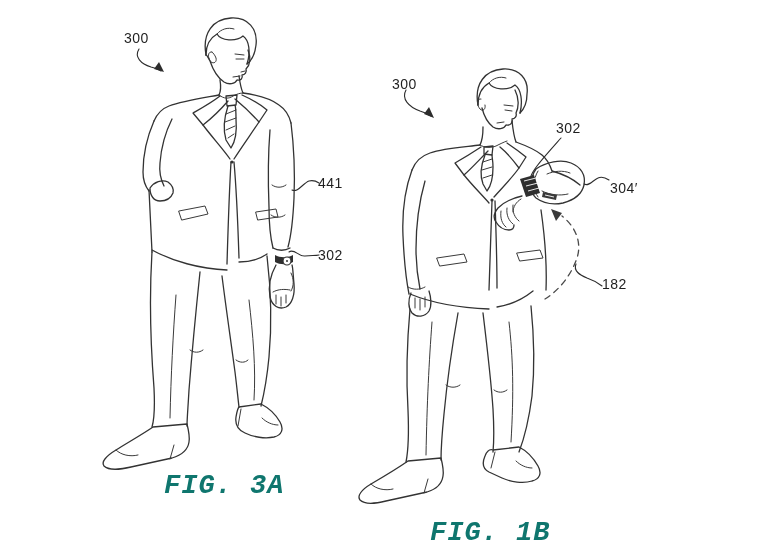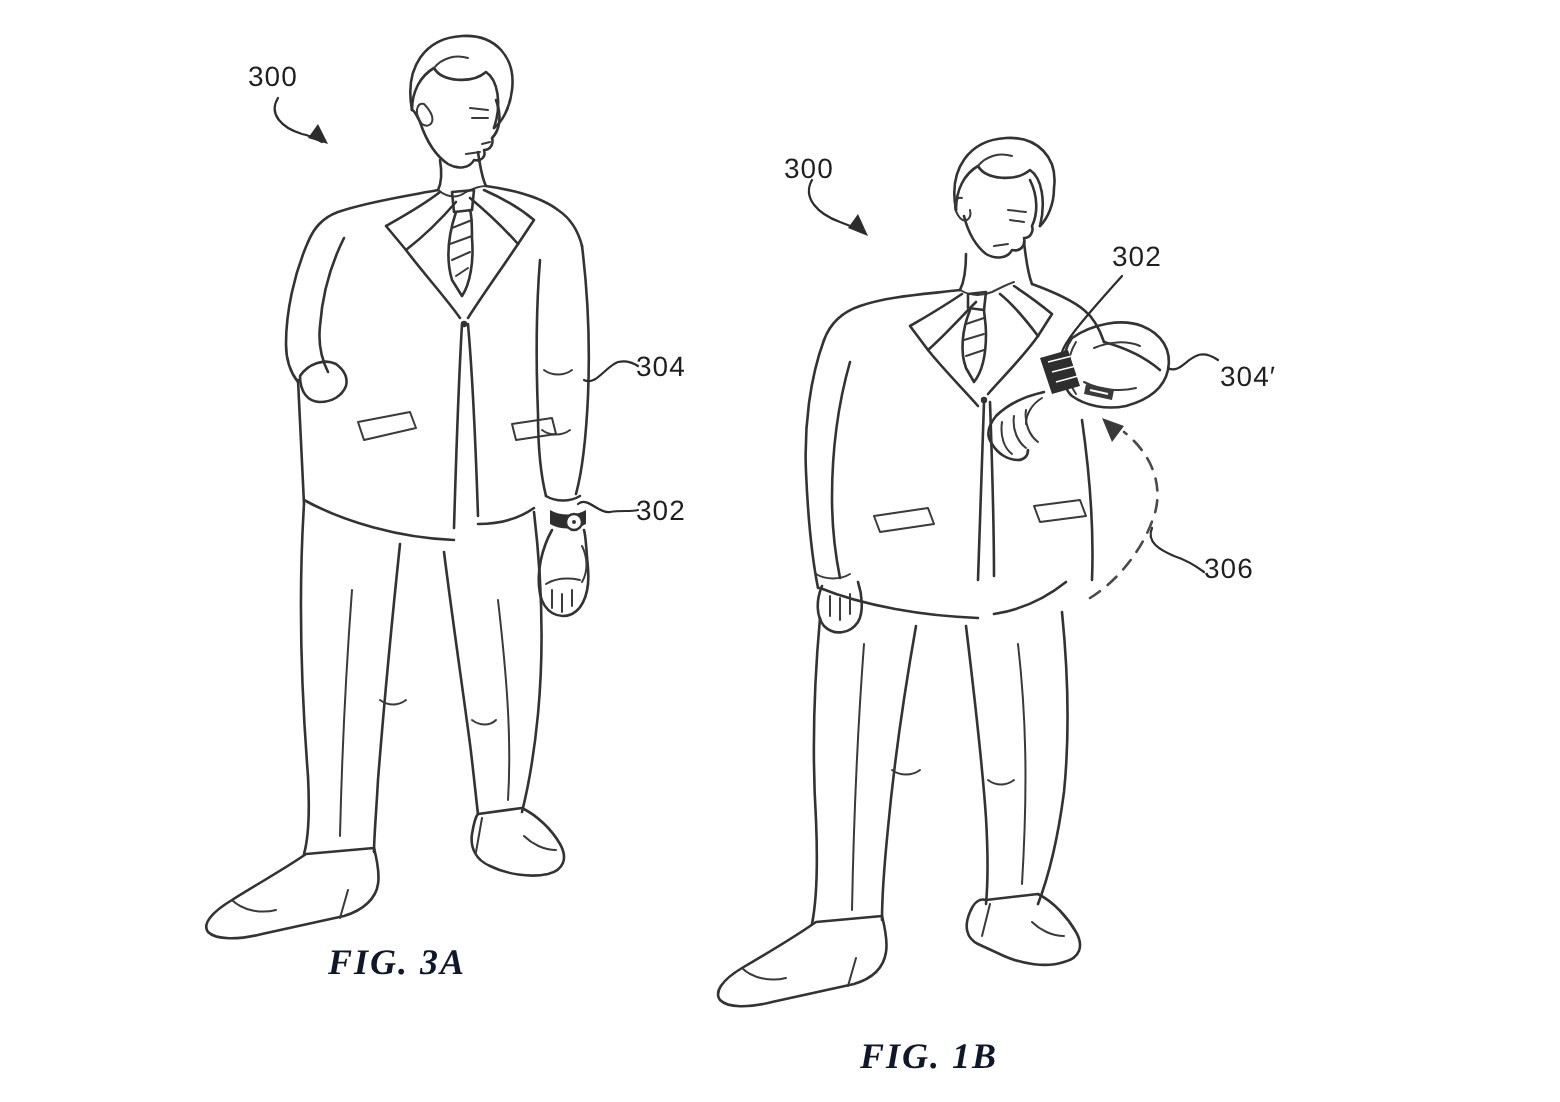--- a/index.html
+++ b/index.html
@@ -208,7 +208,7 @@
   </svg>
 
   <div class="ref" style="left:124px;top:30px;">300</div>
-  <div class="ref" style="left:318px;top:175px;">304</div>
+  <div class="ref" style="left:318px;top:175px;">441</div>
   <div class="ref" style="left:318px;top:247px;">302</div>
 
   <div class="ref" style="left:392px;top:76px;">300</div>

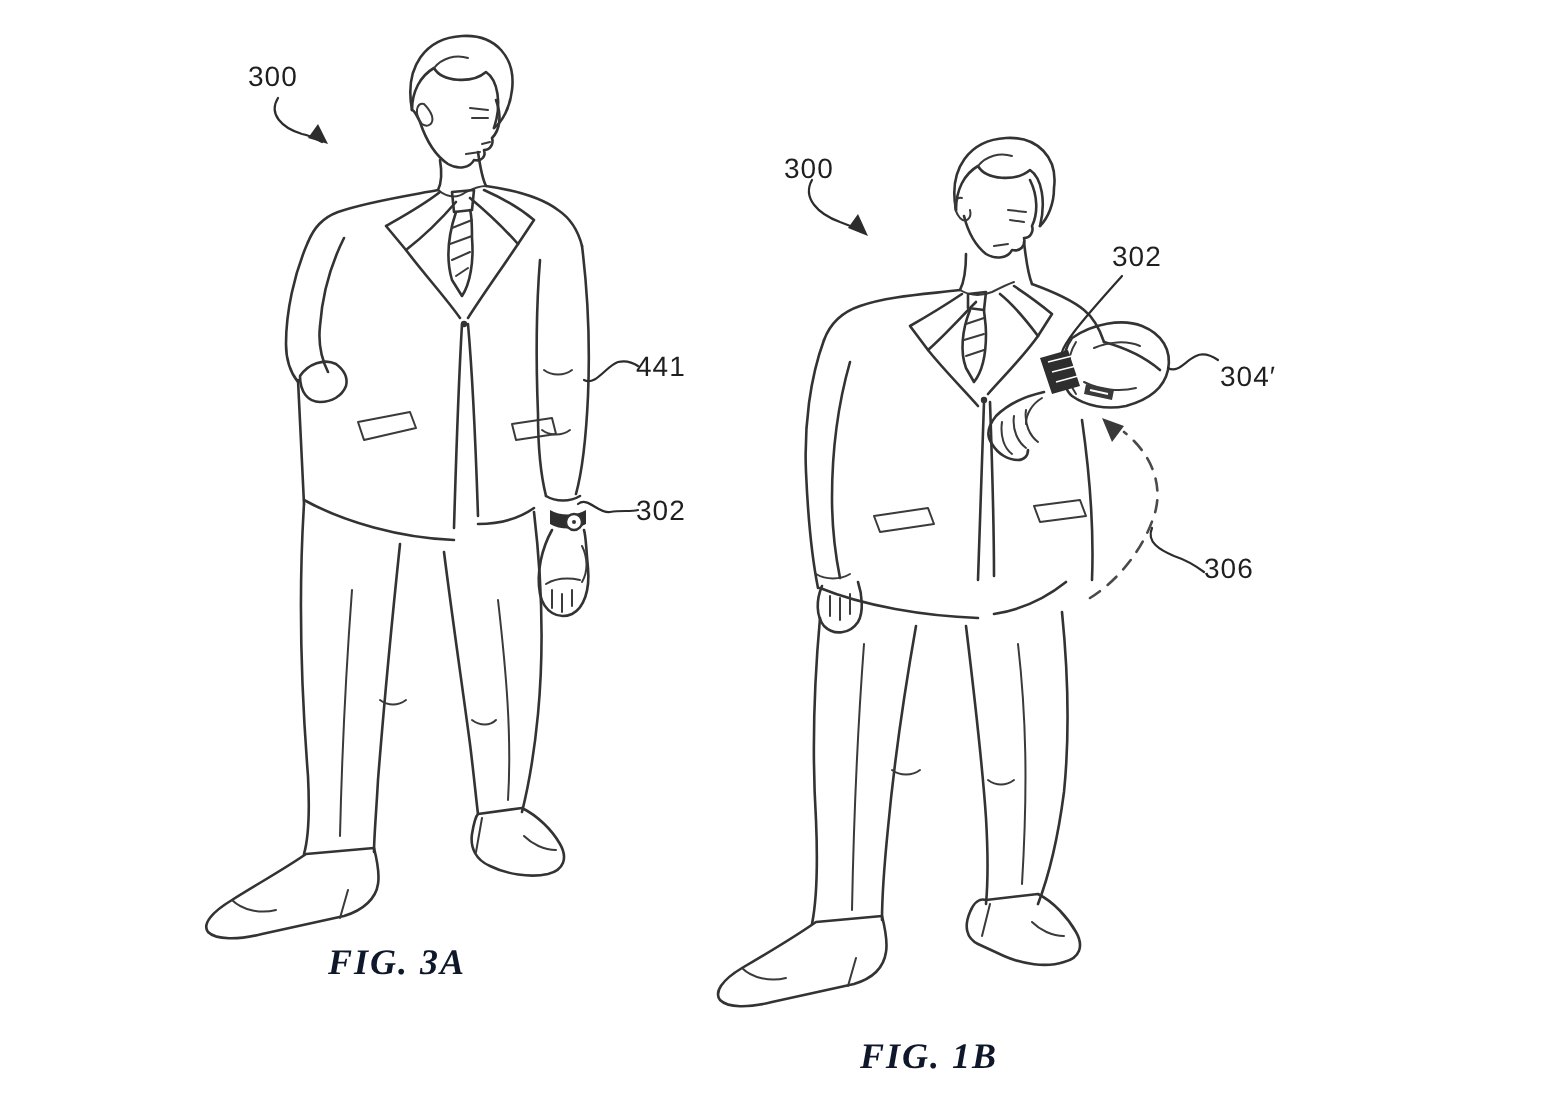--- a/index.html
+++ b/index.html
@@ -214,7 +214,7 @@
   <div class="ref" style="left:392px;top:76px;">300</div>
   <div class="ref" style="left:556px;top:120px;">302</div>
   <div class="ref" style="left:610px;top:180px;">304′</div>
-  <div class="ref" style="left:602px;top:276px;">306</div>
+  <div class="ref" style="left:602px;top:276px;">182</div>
 
   <div class="caption" style="left:164px;top:471px;">FIG. 3A</div>
   <div class="caption" style="left:430px;top:518px;">FIG. 1B</div>

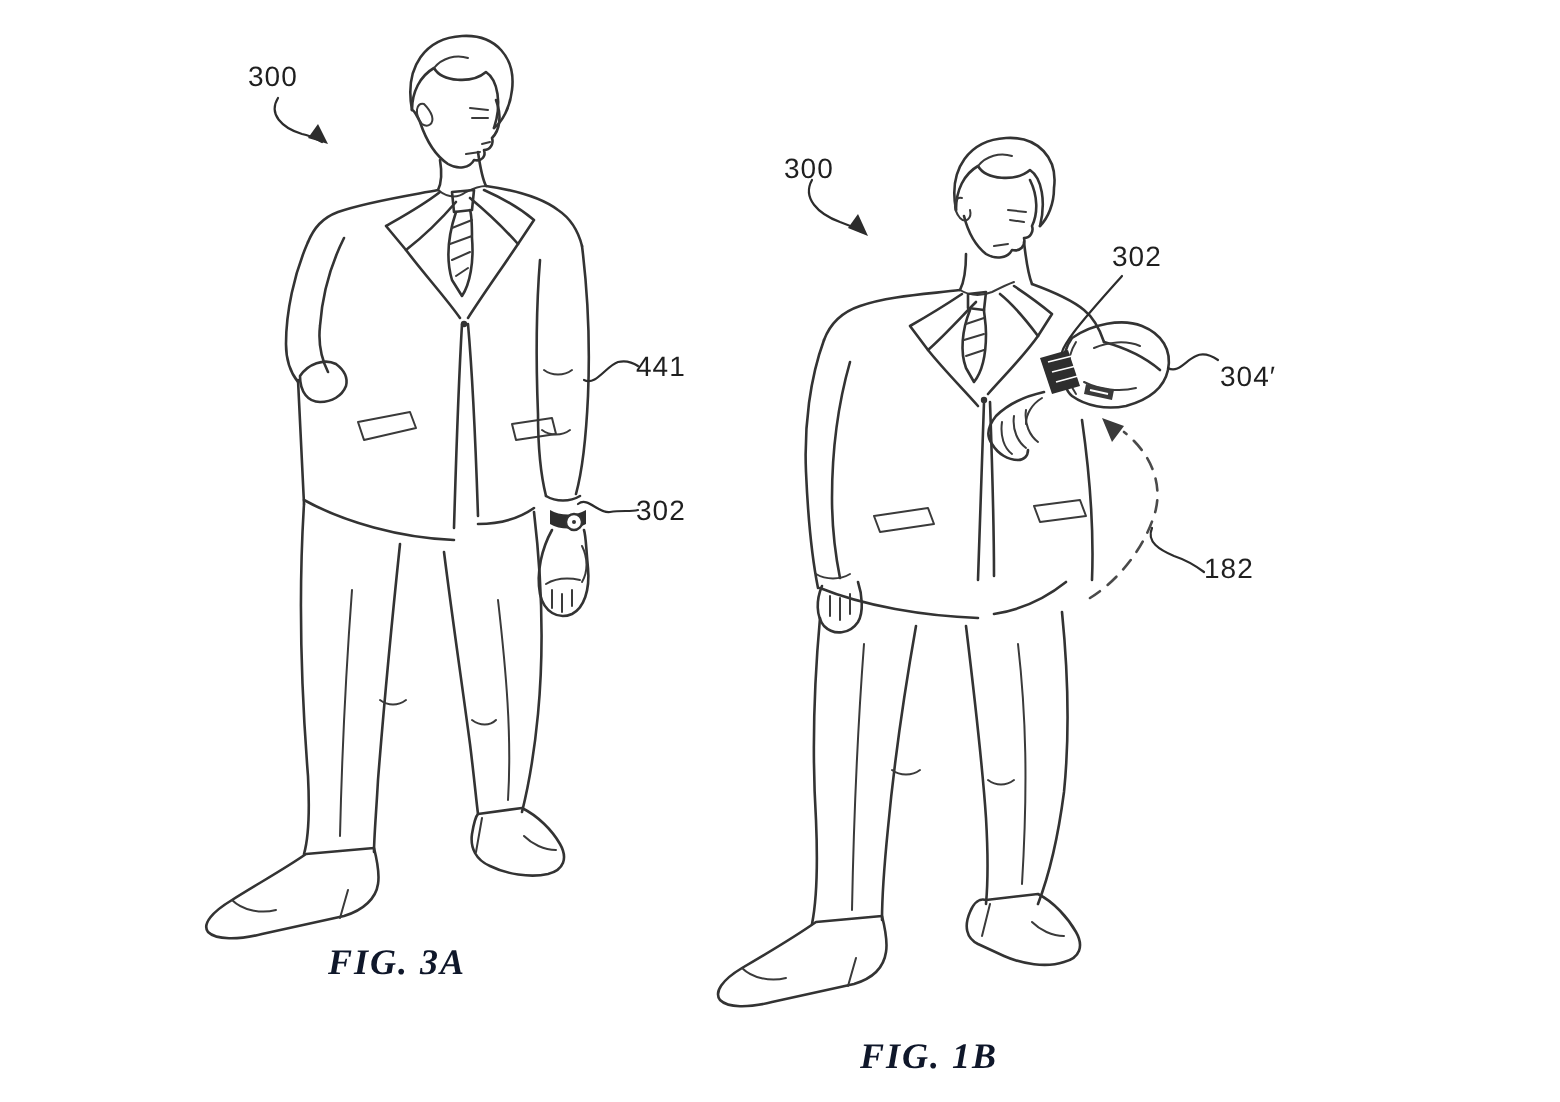--- a/index.html
+++ b/index.html
@@ -14,8 +14,8 @@
     font-family:"Liberation Sans", sans-serif;white-space:nowrap;
   }
   .caption{
-    position:absolute;font-size:18px;font-style:italic;font-weight:700;
-    color:#0f172a;letter-spacing:1px;font-family:Liberation Serif, serif;
+    position:absolute;font-size:27px;font-style:italic;font-weight:700;
+    color:#0f766e;letter-spacing:1px;font-family:Liberation Mono, monospace;
     white-space:nowrap;
   }
   .stroke{fill:none;stroke:#333;stroke-width:1.3;stroke-linecap:round;stroke-linejoin:round;}

